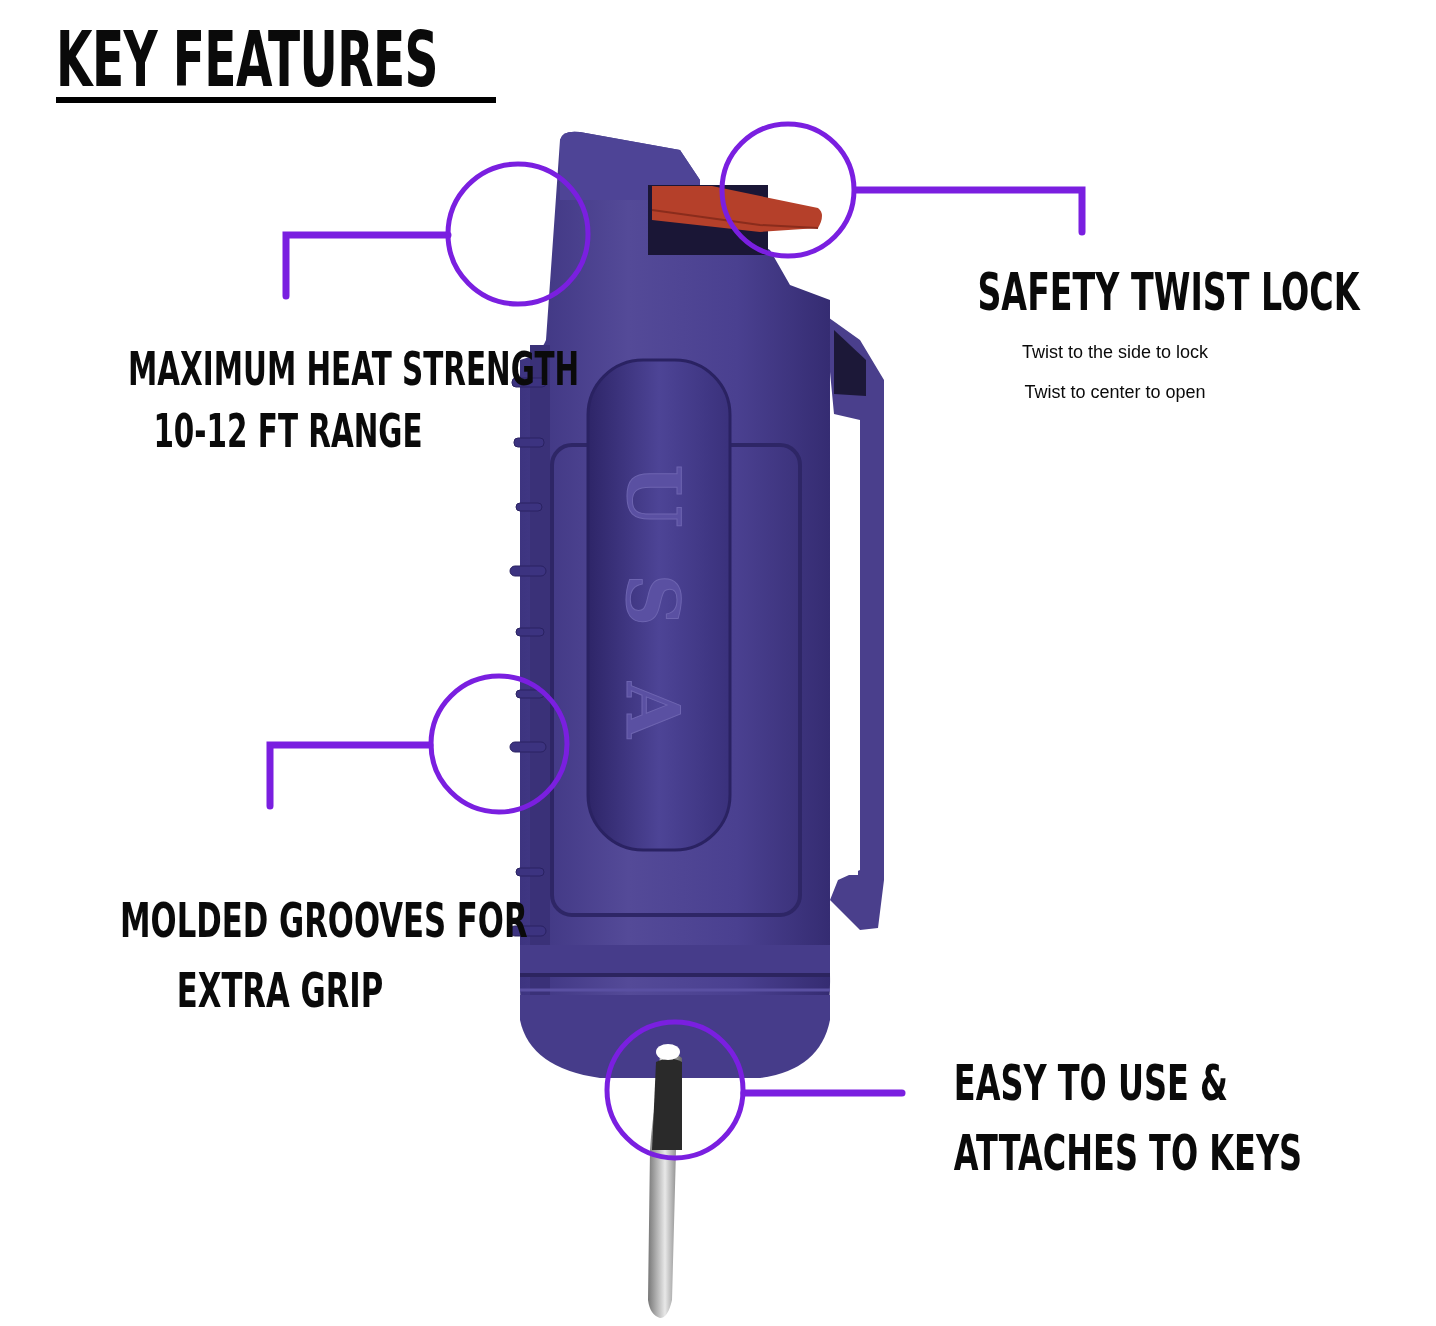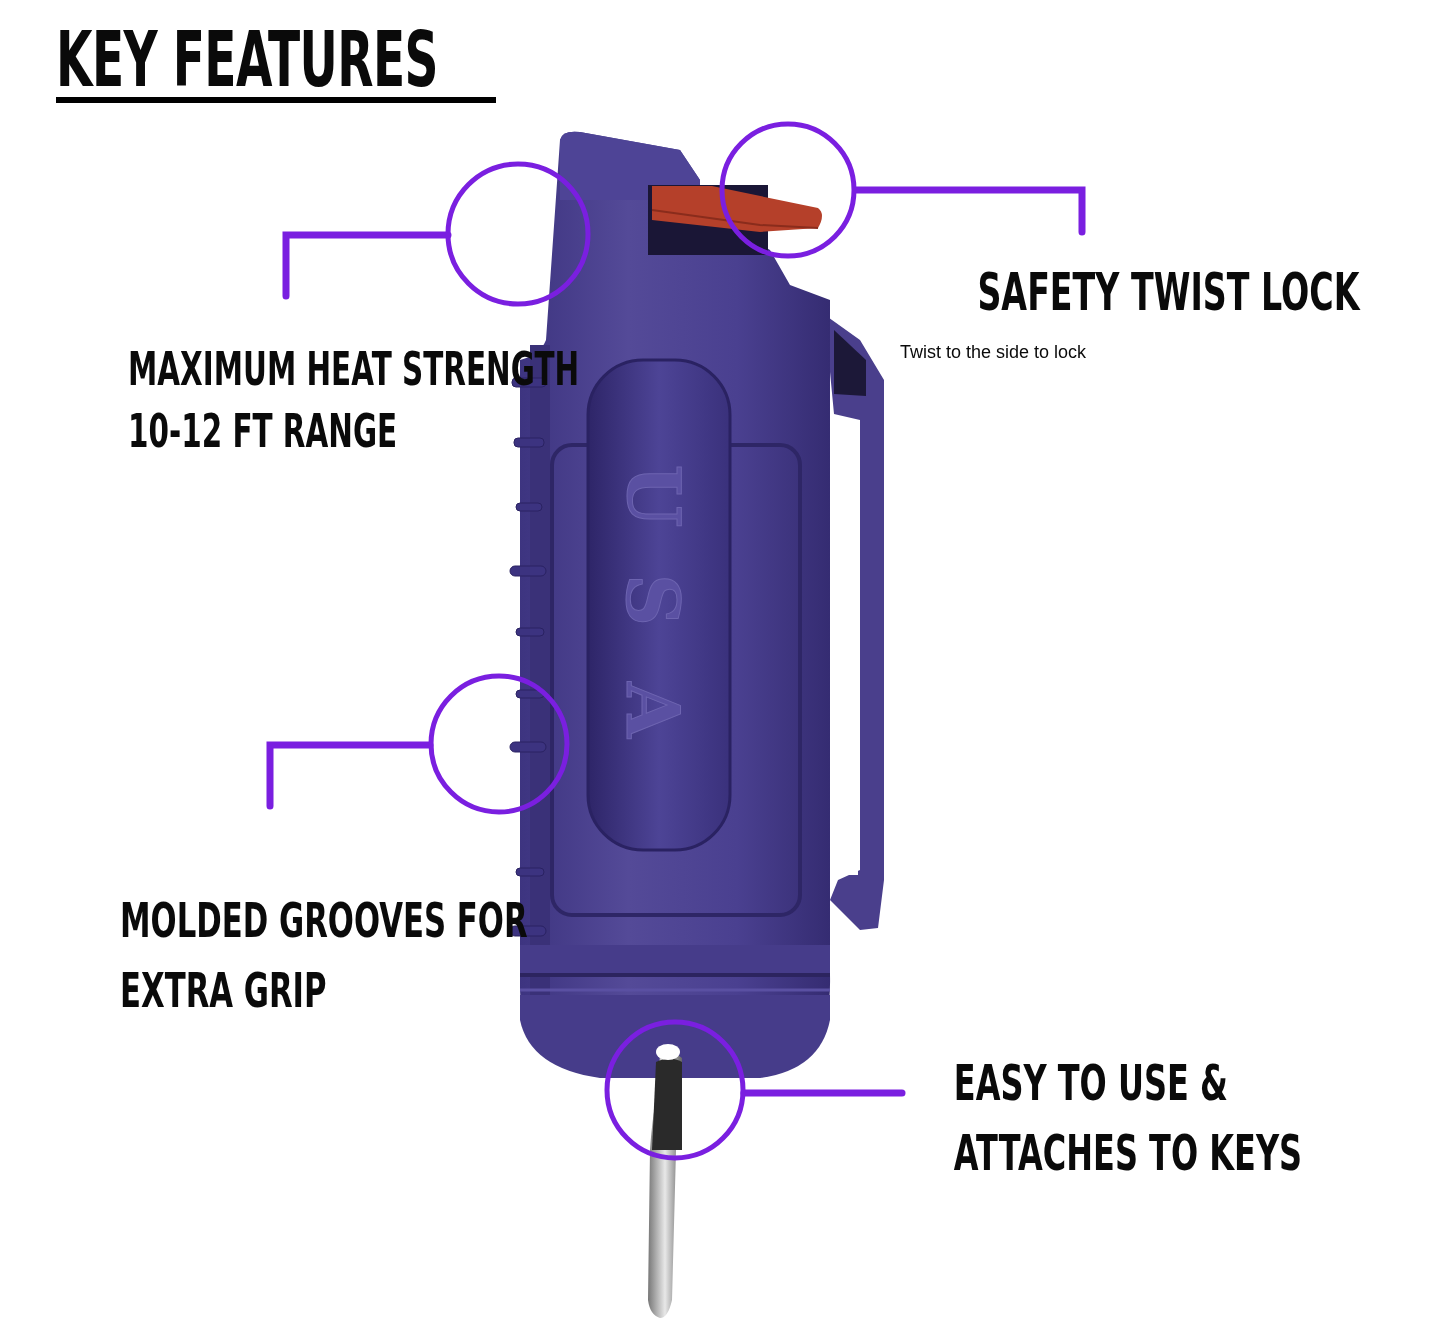--- a/index.html
+++ b/index.html
@@ -8,7 +8,7 @@
   .cond { font-family: "DejaVu Sans", sans-serif; font-weight: bold; transform-origin: left top; white-space: nowrap; letter-spacing: -1px; }
   #title { position: absolute; left: 56px; top: 22px; font-size: 76px; transform: scaleX(0.62); line-height: 1; }
   #title-underline { position: absolute; left: 56px; top: 97px; width: 440px; height: 6px; background: #000; }
-  .label { position: absolute; text-align: left; }
+  .label { position: absolute; text-align: center; }
   .label .line { display: block; font-family: "DejaVu Sans", sans-serif; font-weight: bold; white-space: nowrap; line-height: 1; transform: scaleX(0.64); }
   #lbl-heat { left: 38px; top: 346px; width: 500px; }
   #lbl-heat .line { font-size: 46px; margin-bottom: 16px; }

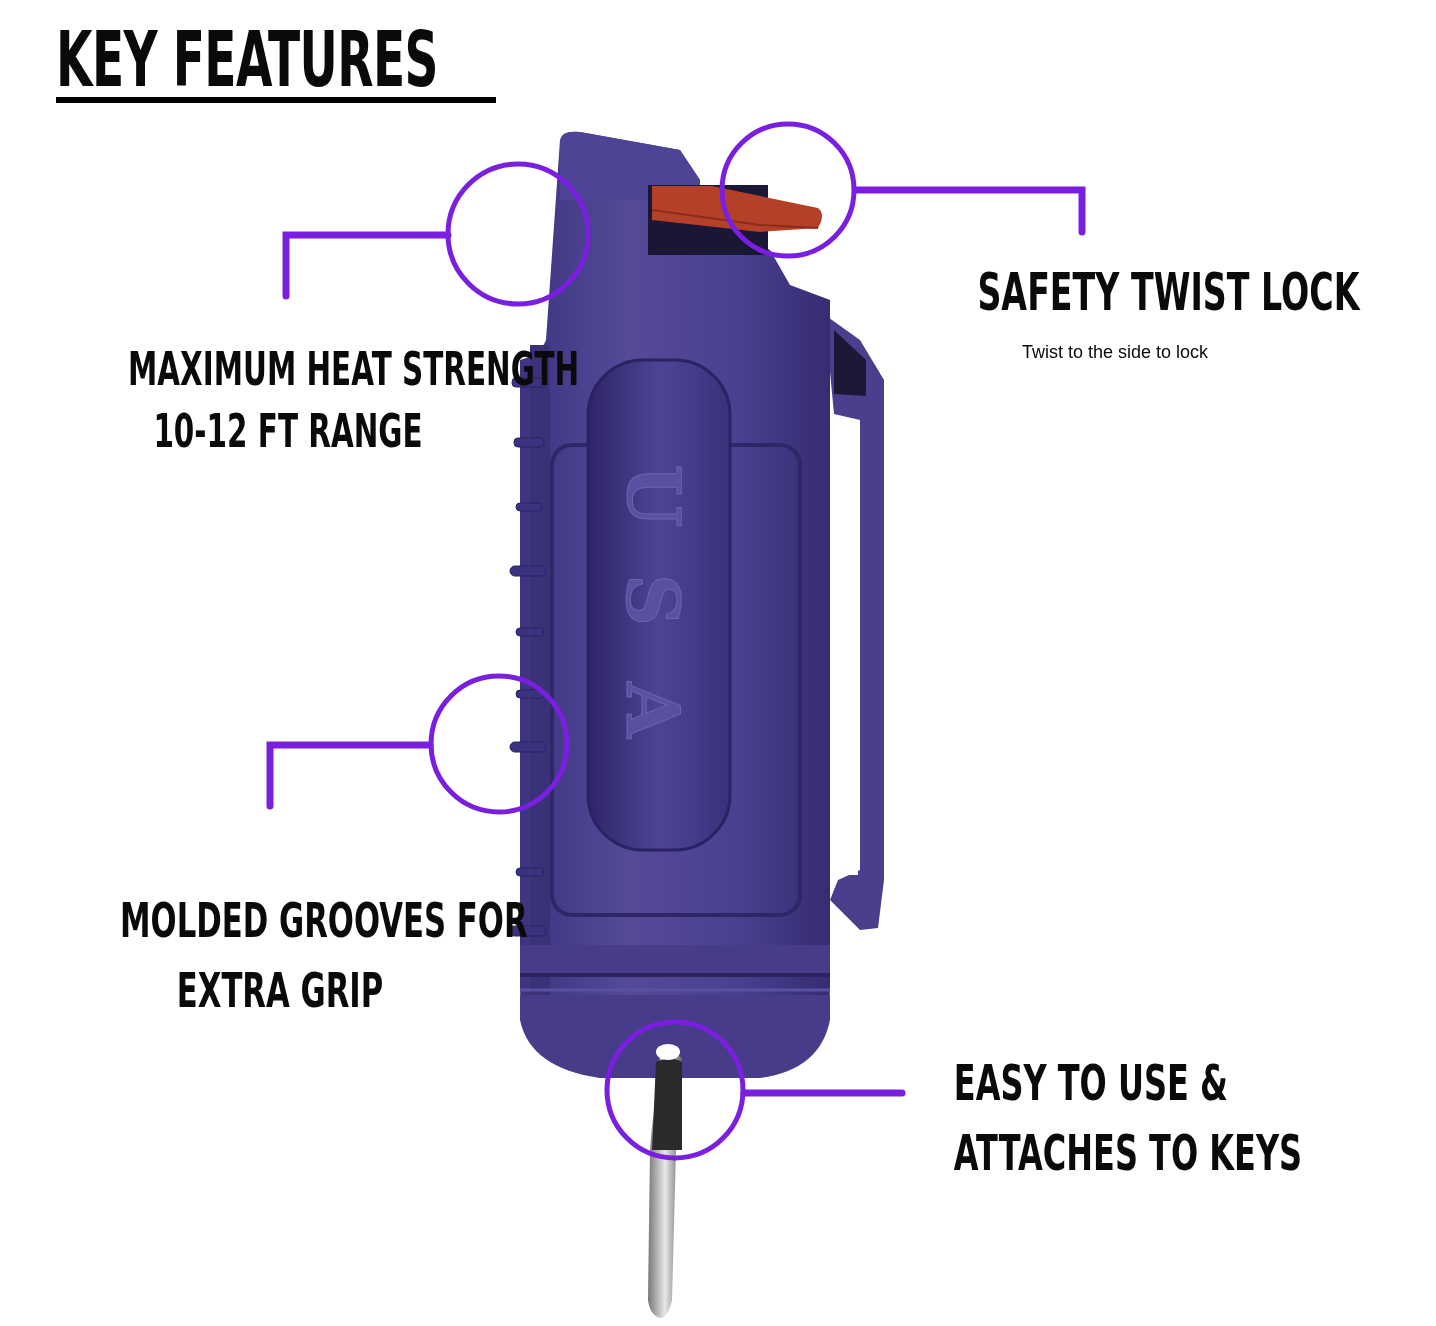--- a/index.html
+++ b/index.html
@@ -126,6 +126,7 @@
 <div id="lbl-lock" class="label">
   <span class="line head">SAFETY TWIST LOCK</span>
   <span class="sub">Twist to the side to lock</span>
+  <span class="sub">Twist to center to open</span>
 </div>
 
 <div id="lbl-grip" class="label">

